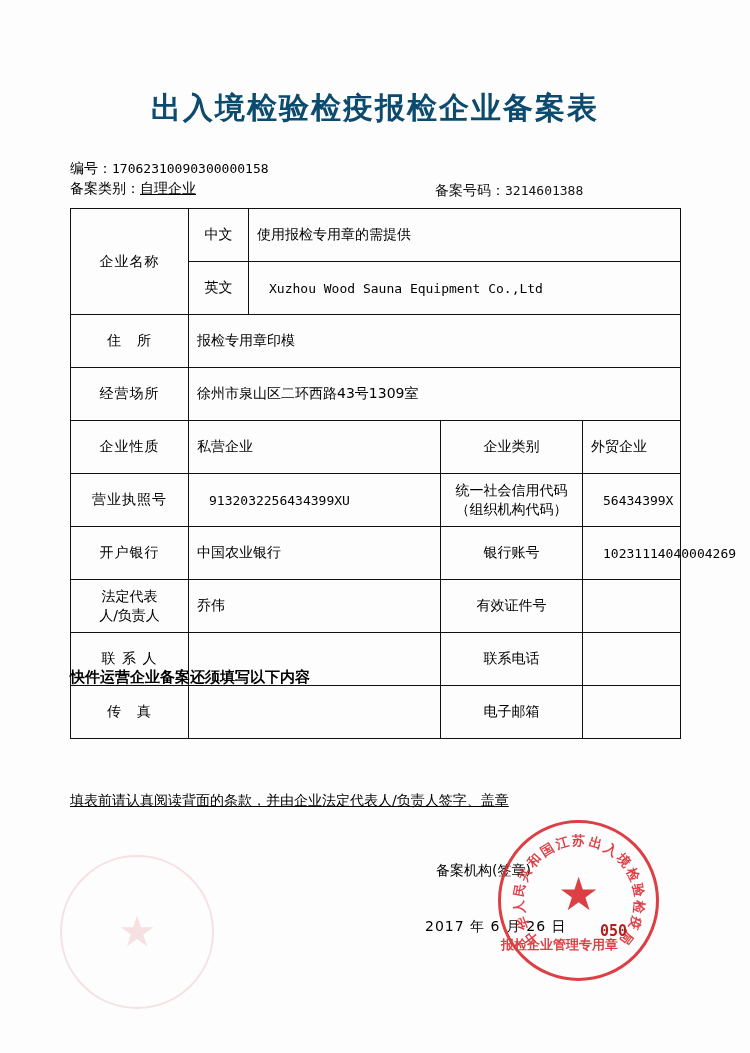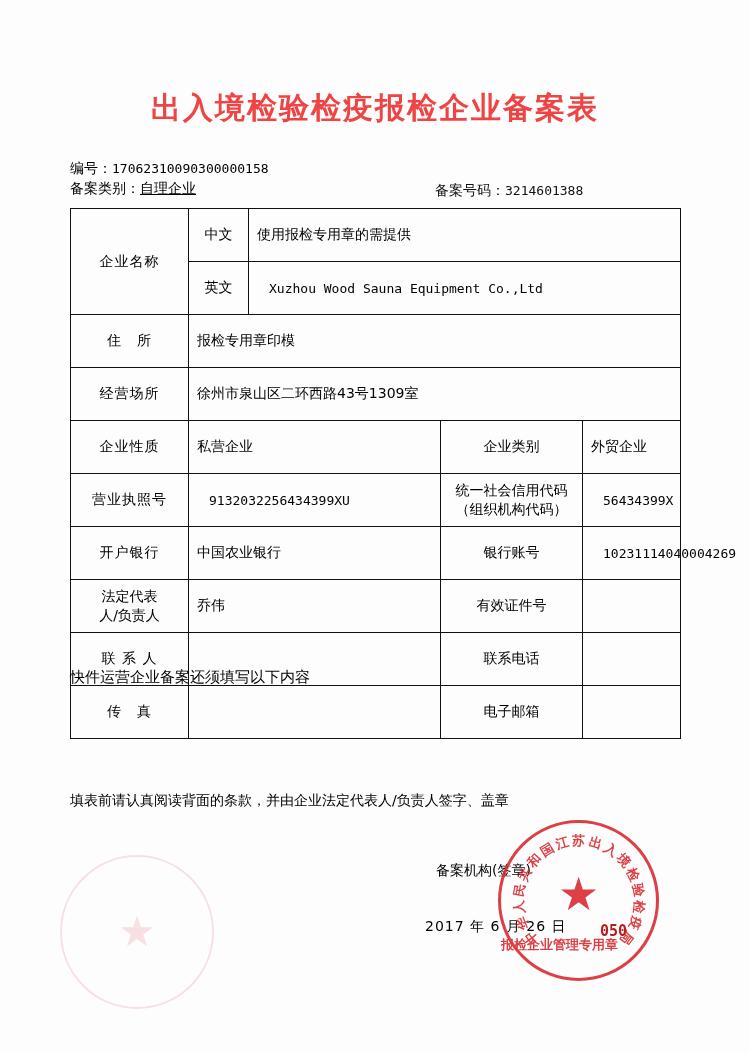--- a/index.html
+++ b/index.html
@@ -32,7 +32,7 @@
     font-weight: bold;
     font-size: 30px;
     letter-spacing: 2px;
-    color: #ef4444;
+    color: #0c4a6e;
   }
 
   

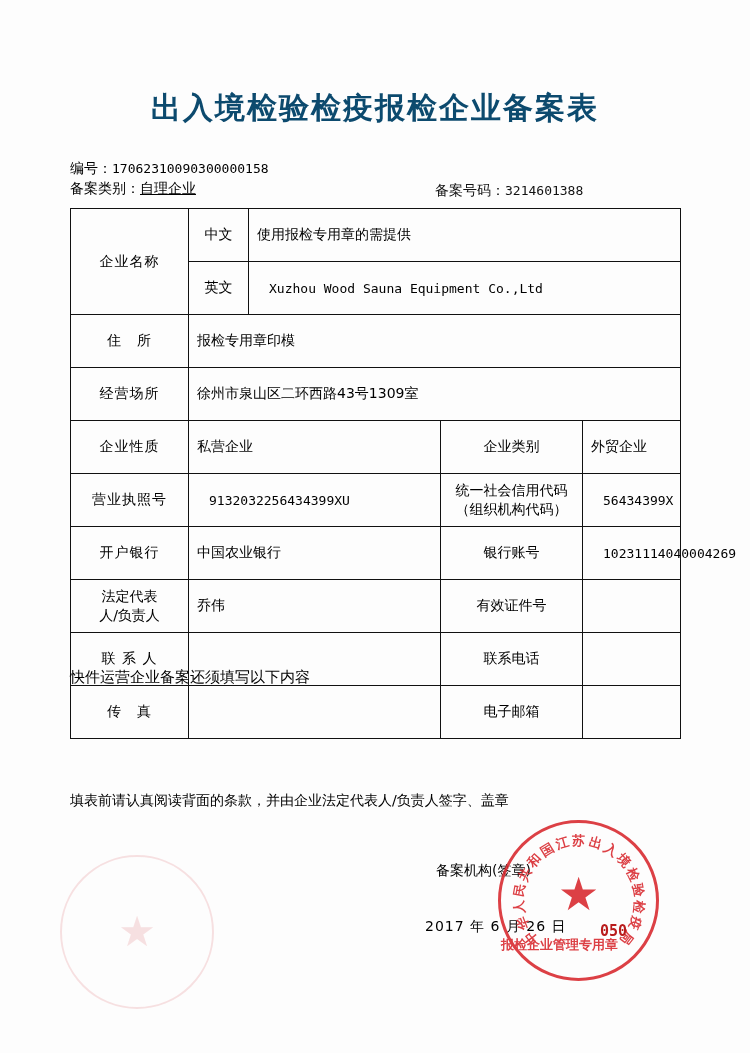--- a/index.html
+++ b/index.html
@@ -113,7 +113,7 @@
     left: 70px;
     top: 668px;
     font-size: 15px;
-    font-weight: normal;
+    font-weight: bold;
     font-family: "DejaVu Sans", sans-serif;
     color: #000;
   }

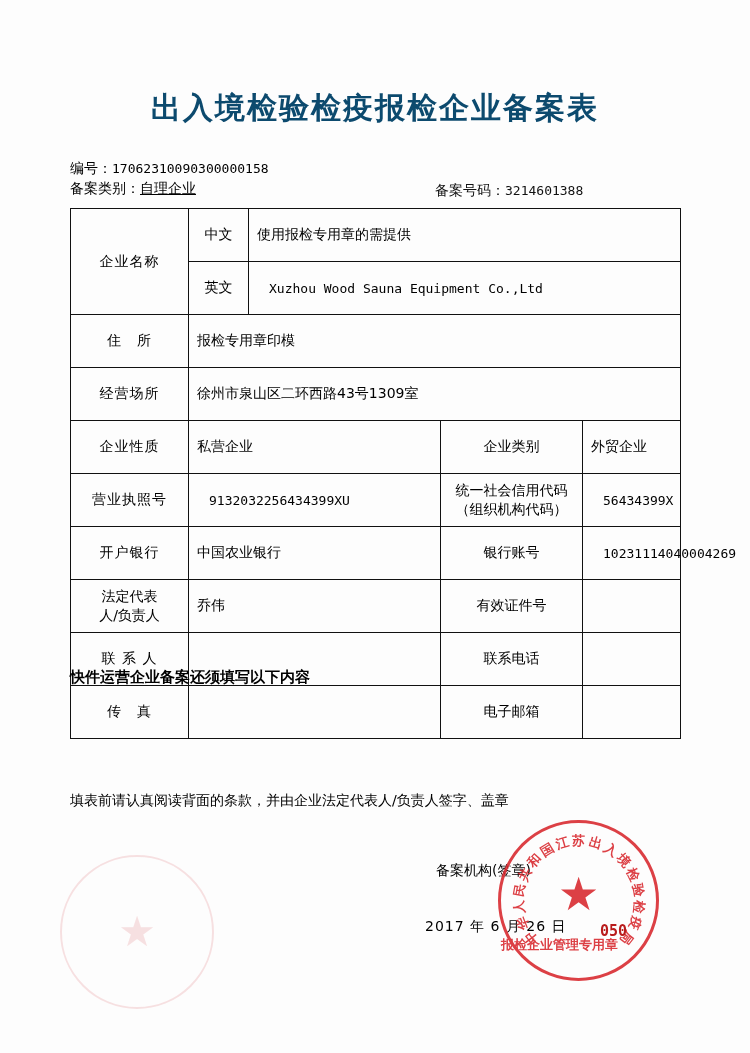--- a/index.html
+++ b/index.html
@@ -145,7 +145,7 @@
     color: #000;
   }
   .note1 { top: 768px; }
-  .note2 { top: 792px; }
+  .note2 { top: 792px; text-decoration: underline; }
 
   .signature-line {
     position: absolute;

